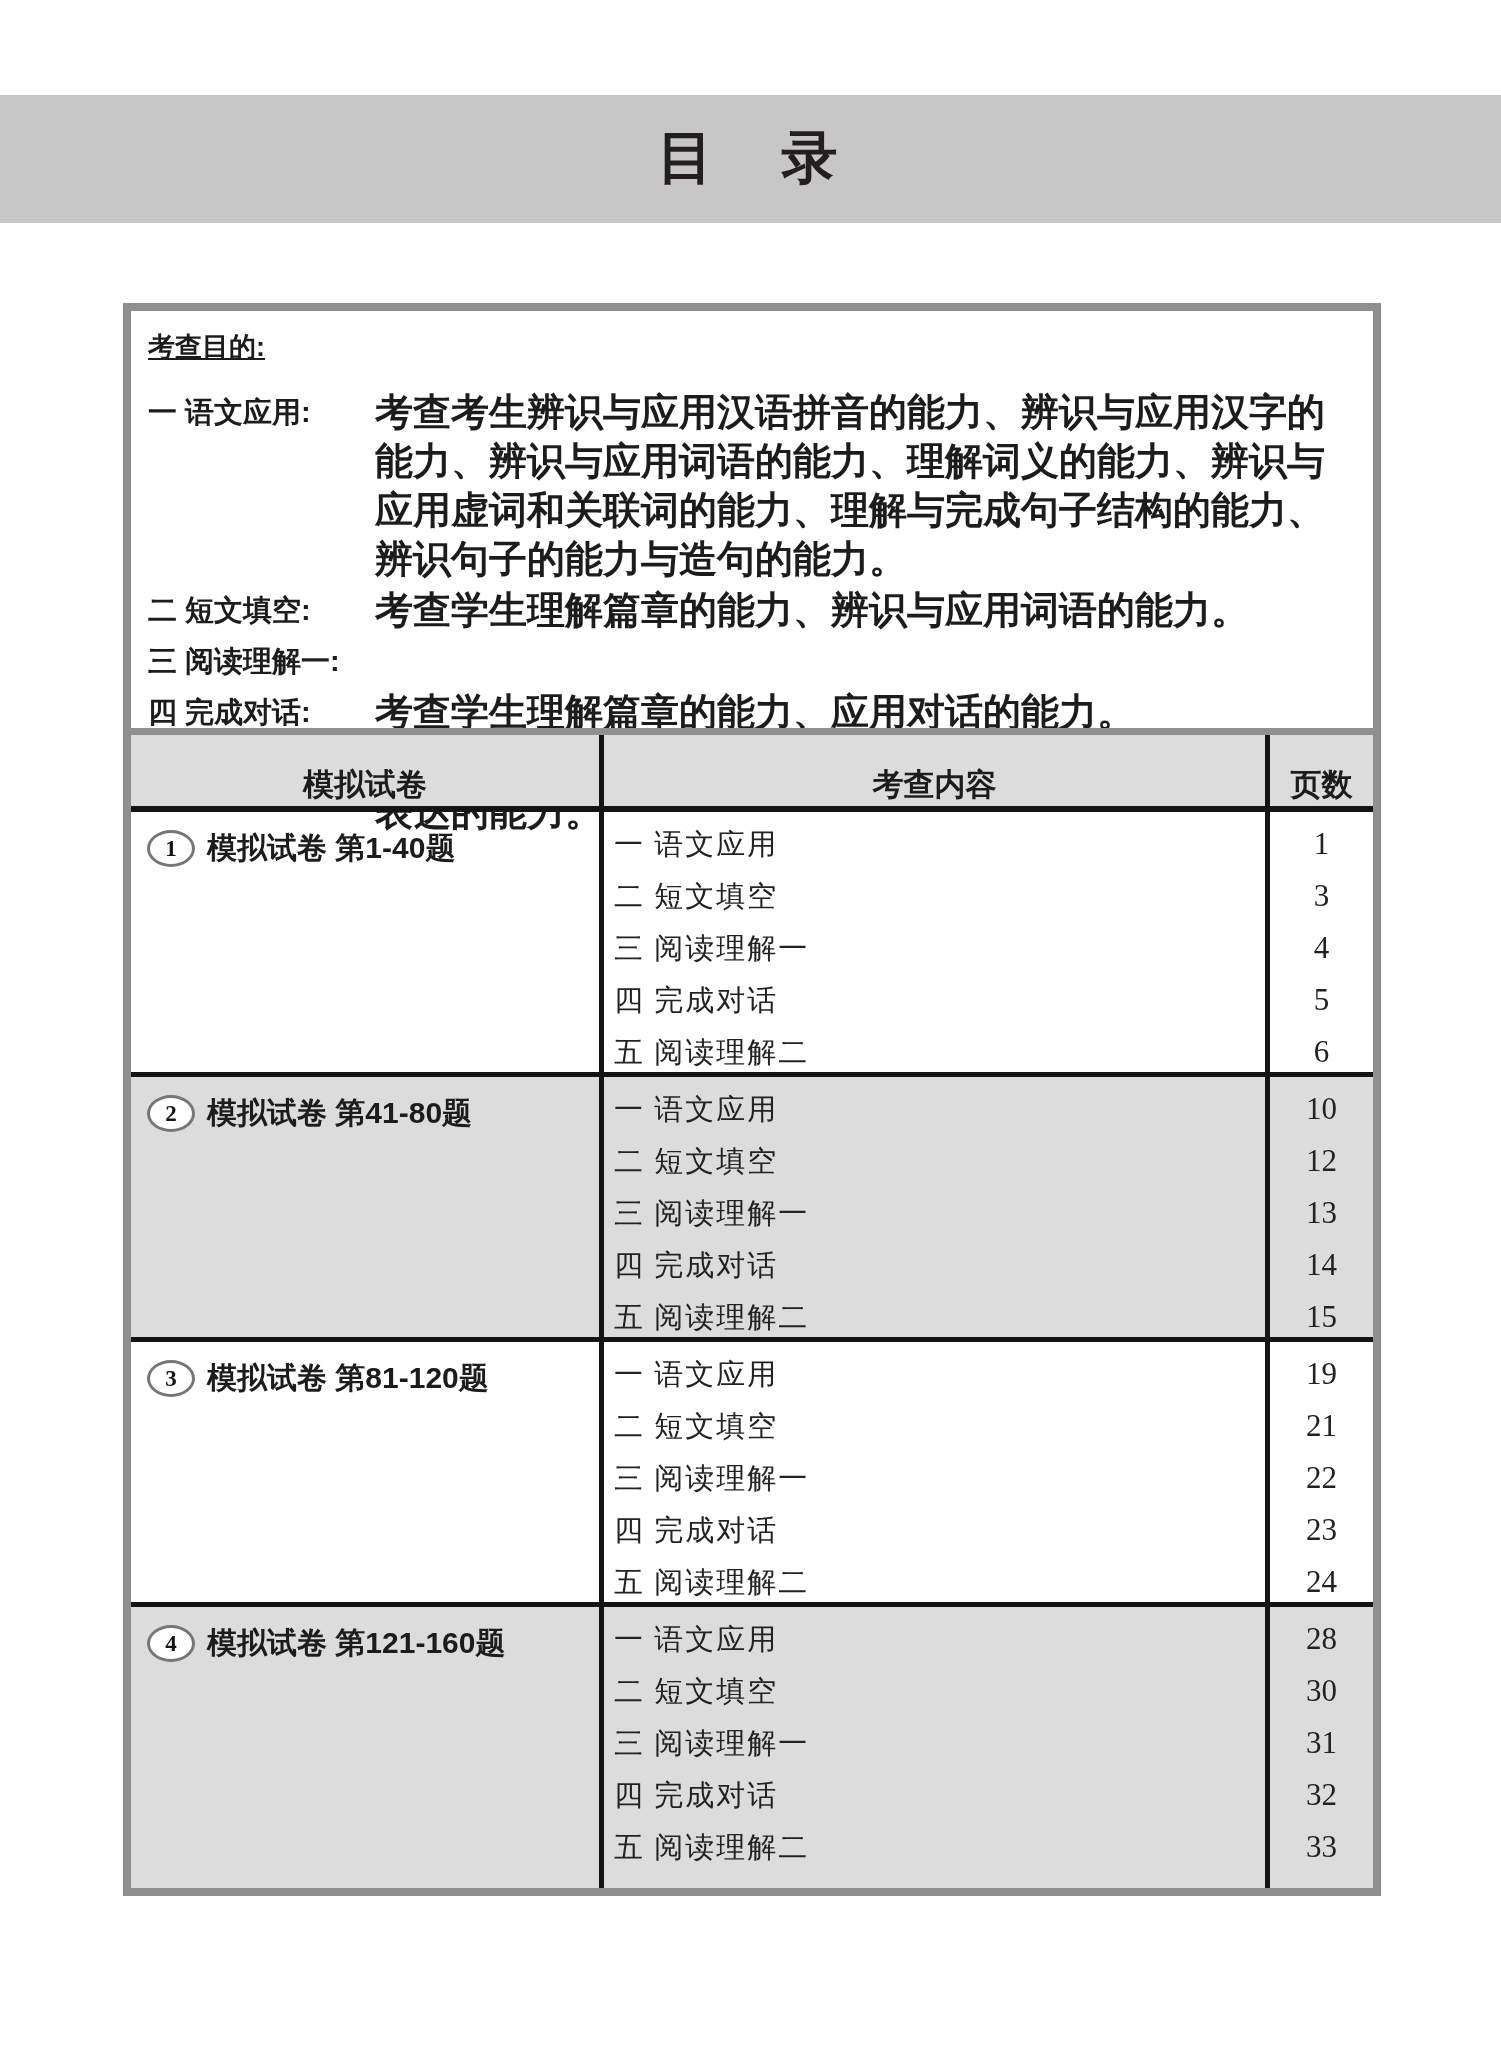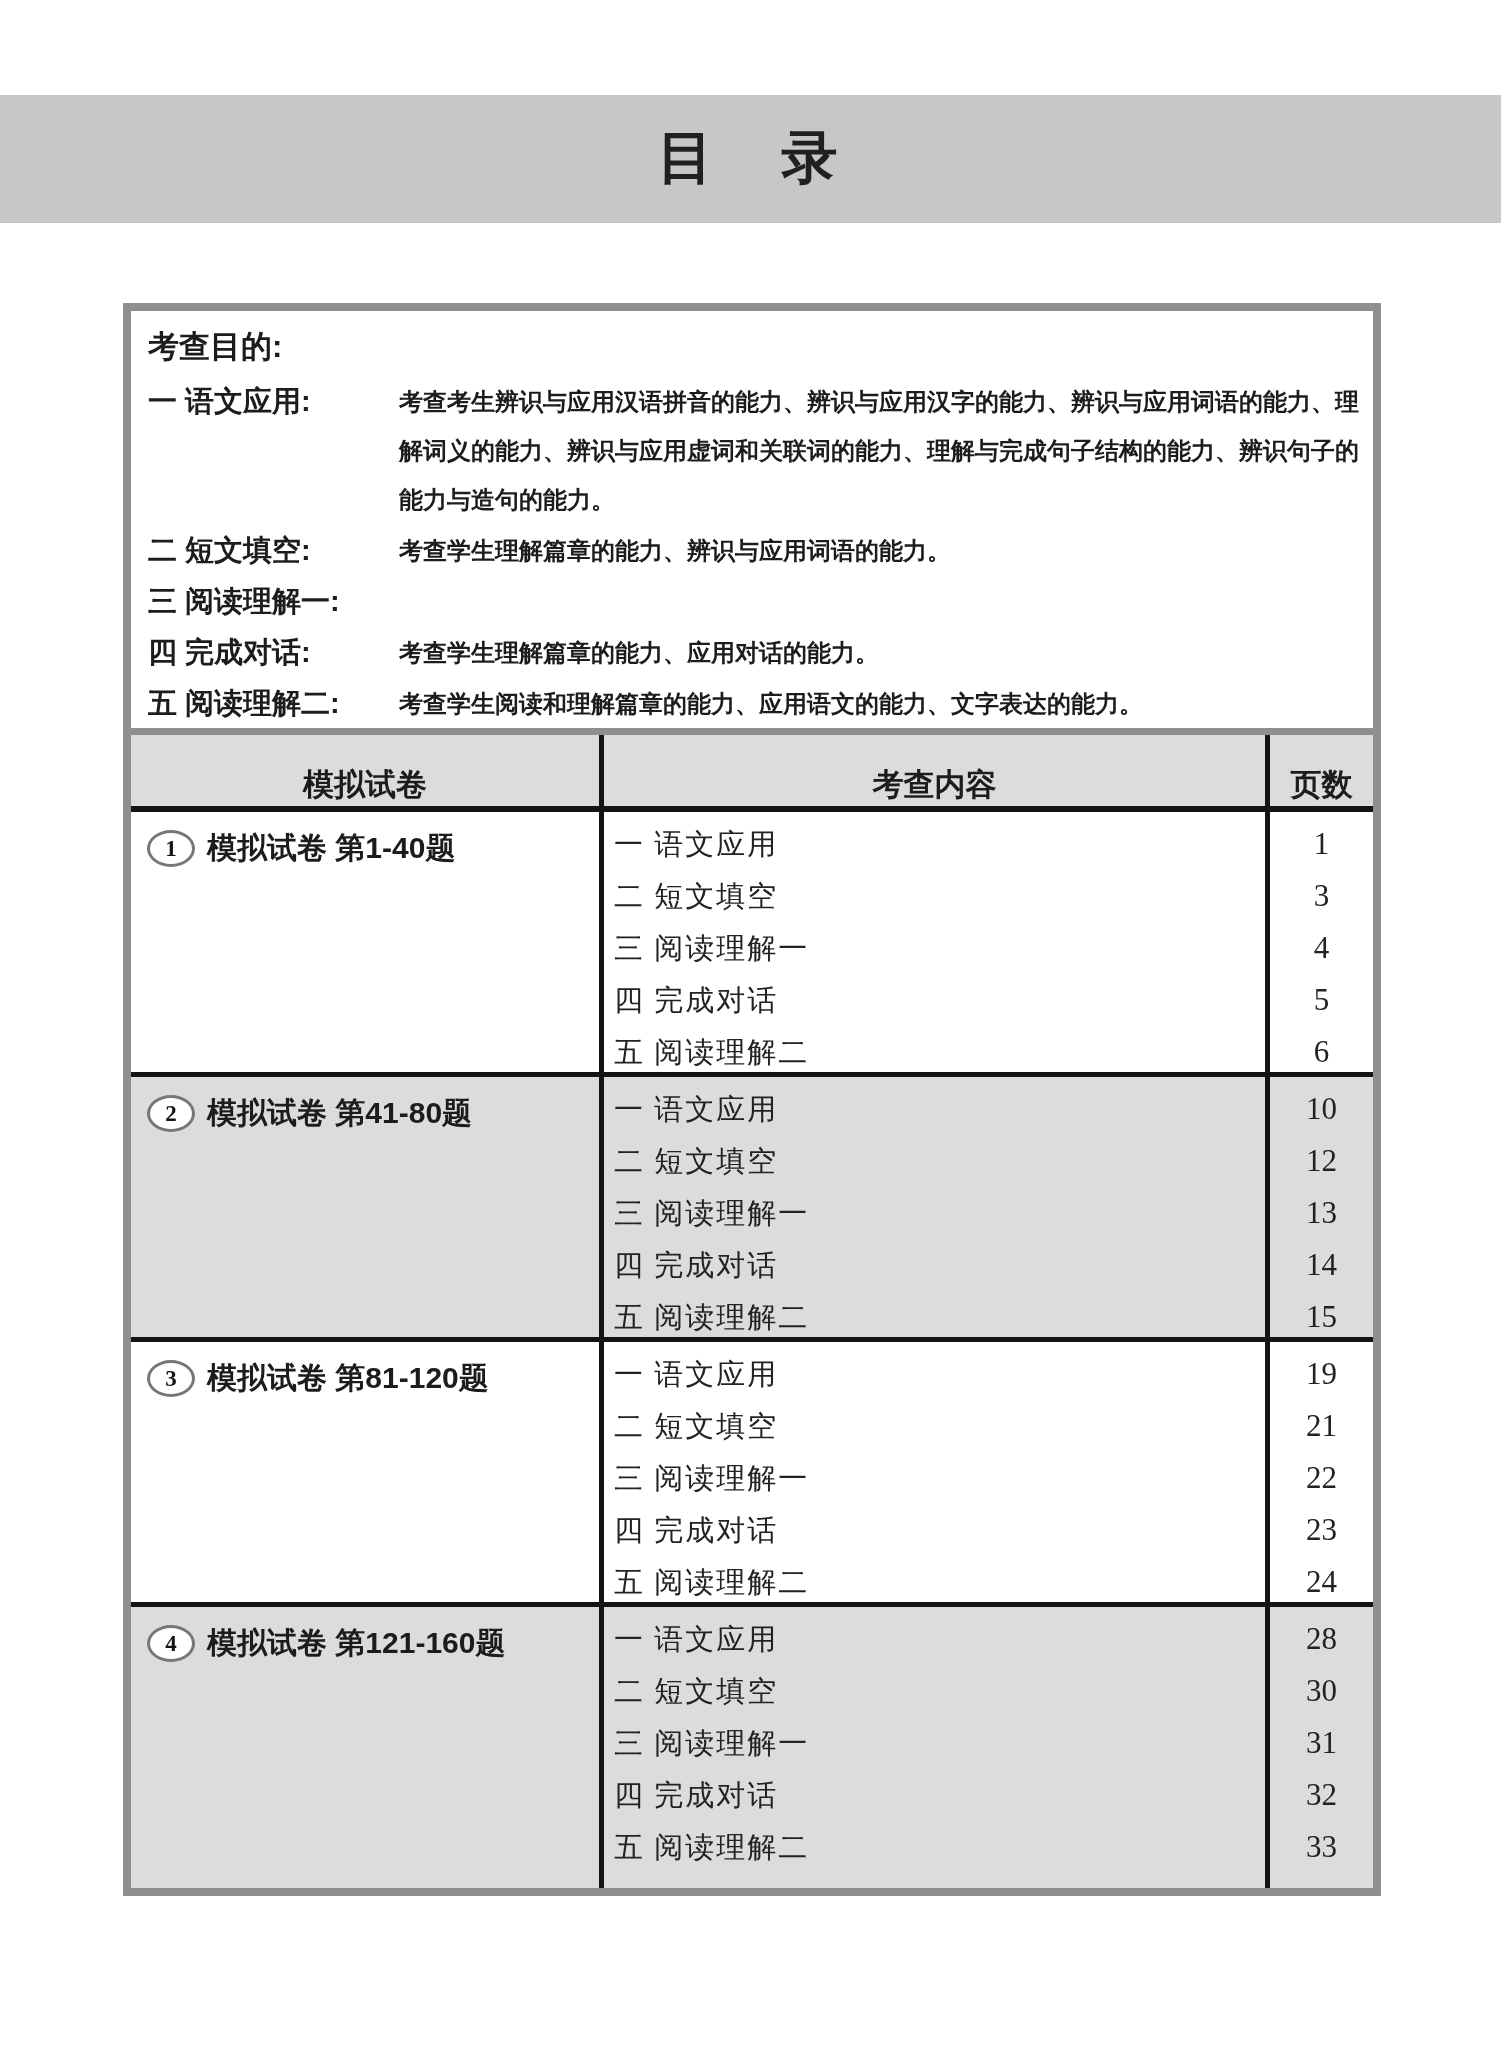--- a/index.html
+++ b/index.html
@@ -49,9 +49,10 @@
     font-weight: 700;
   }
   .purpose-heading {
-    font-size: 31px;
+    font-size: 27px;
     line-height: 44px;
-    margin-bottom: 8px;
+    margin-bottom: 19px;
+    text-decoration: underline;
   }
   .purpose-row {
     display: flex;

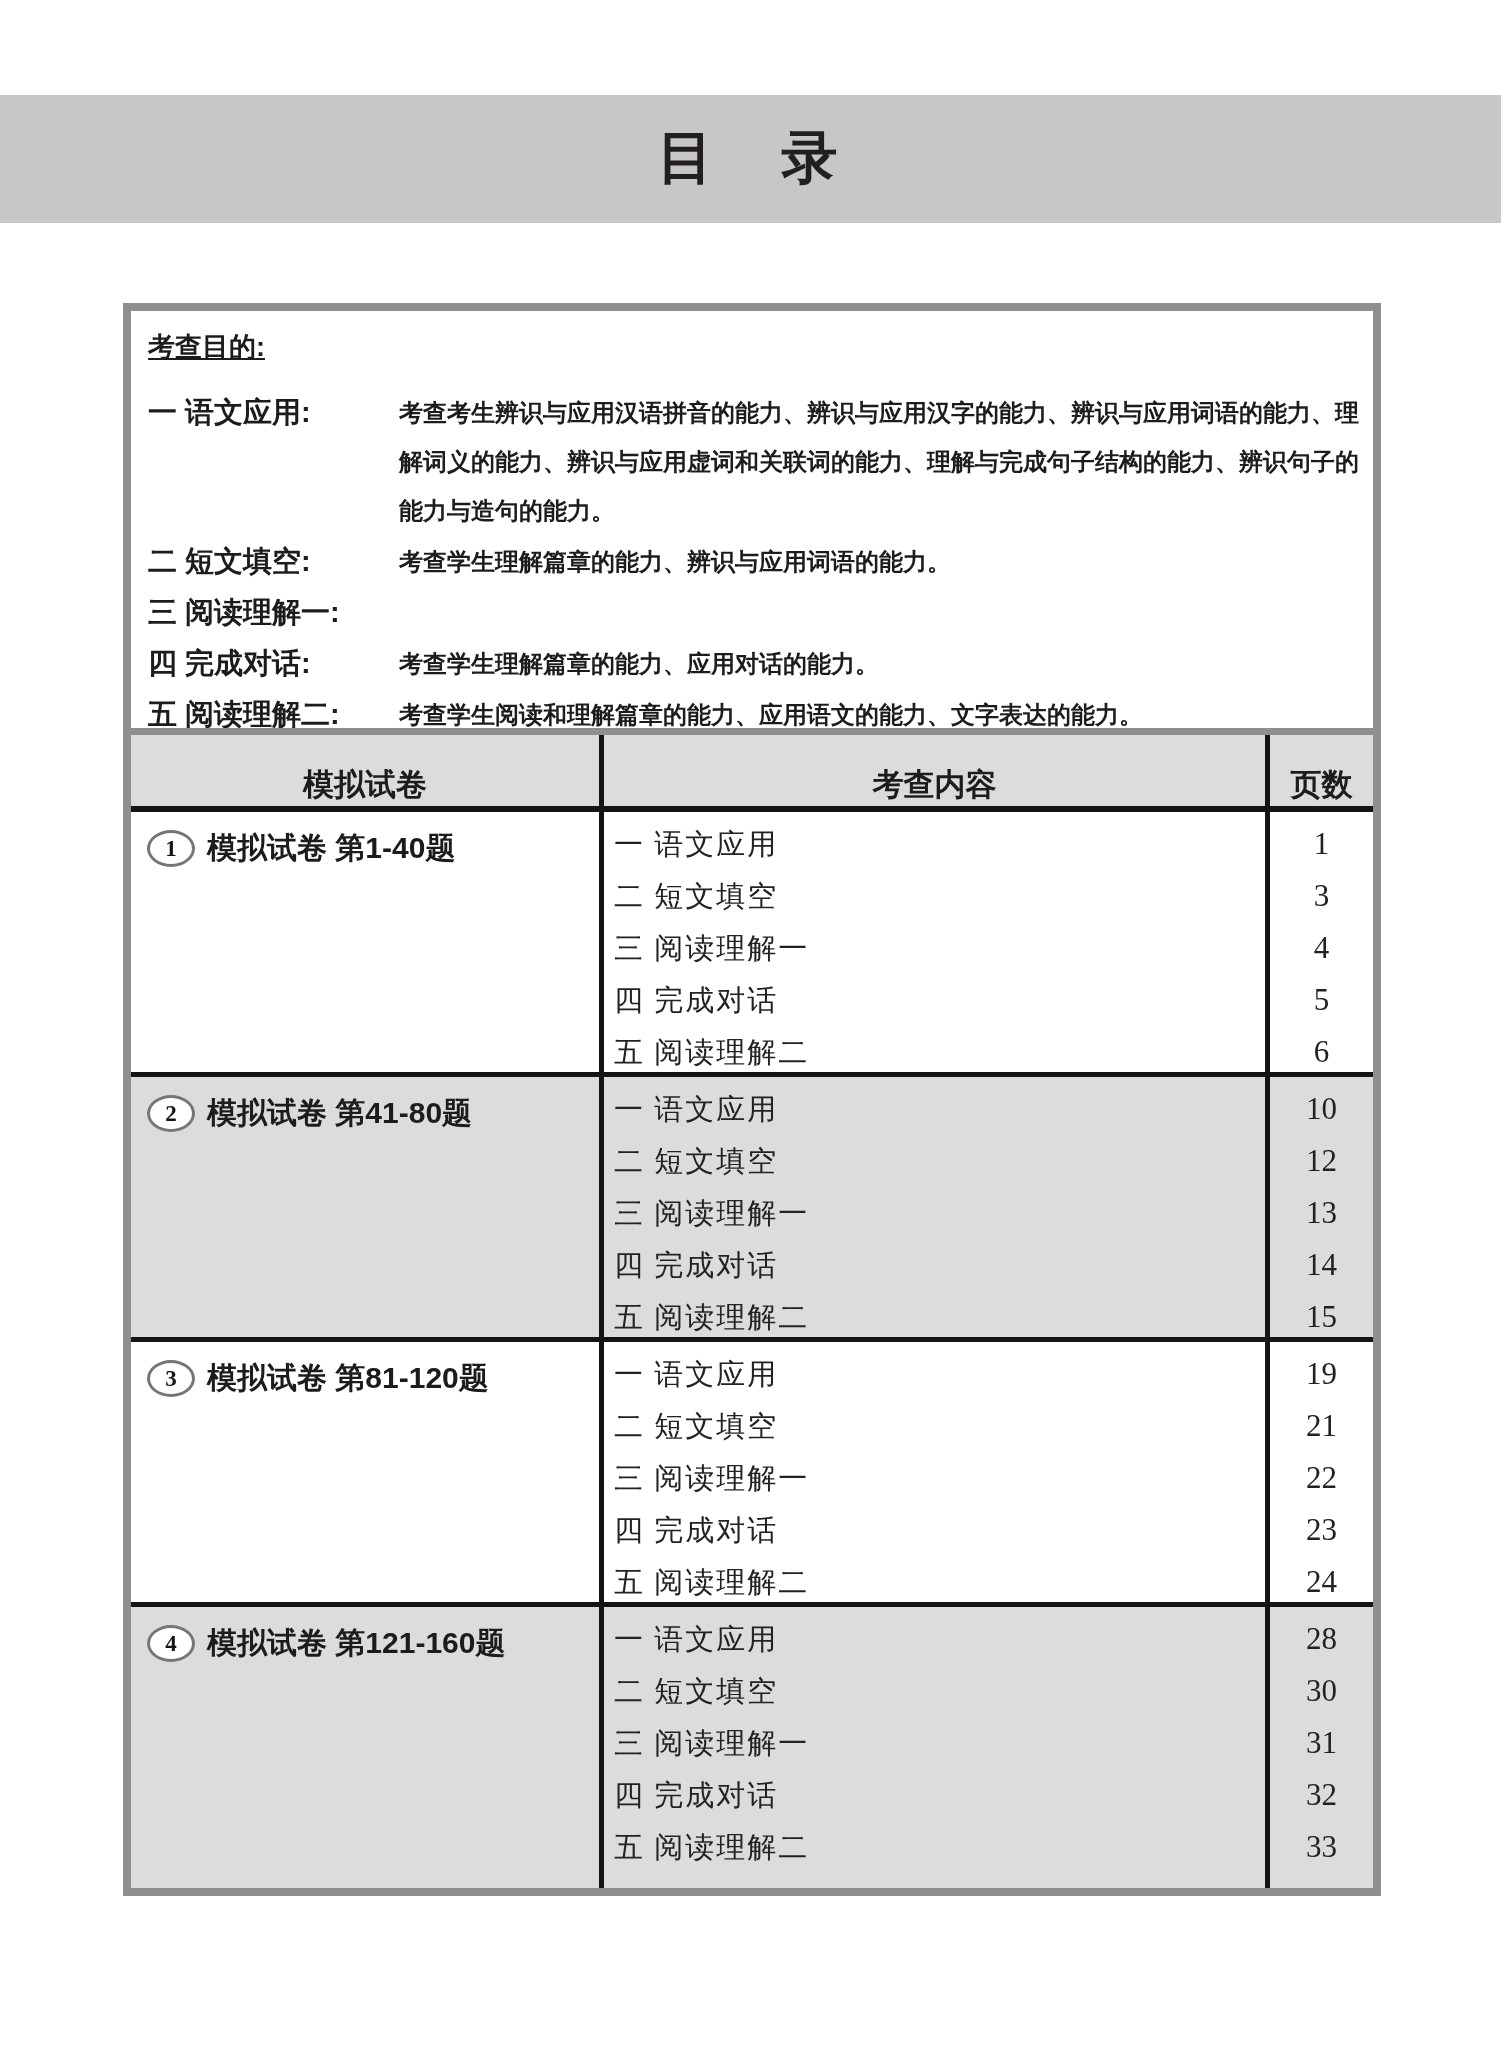--- a/index.html
+++ b/index.html
@@ -67,9 +67,8 @@
   }
   .purpose-desc {
     flex: 1;
-    font-size: 24px;
+    font-size: 38px;
     line-height: 49px;
-    margin-left: 24px;
   }
 
   

